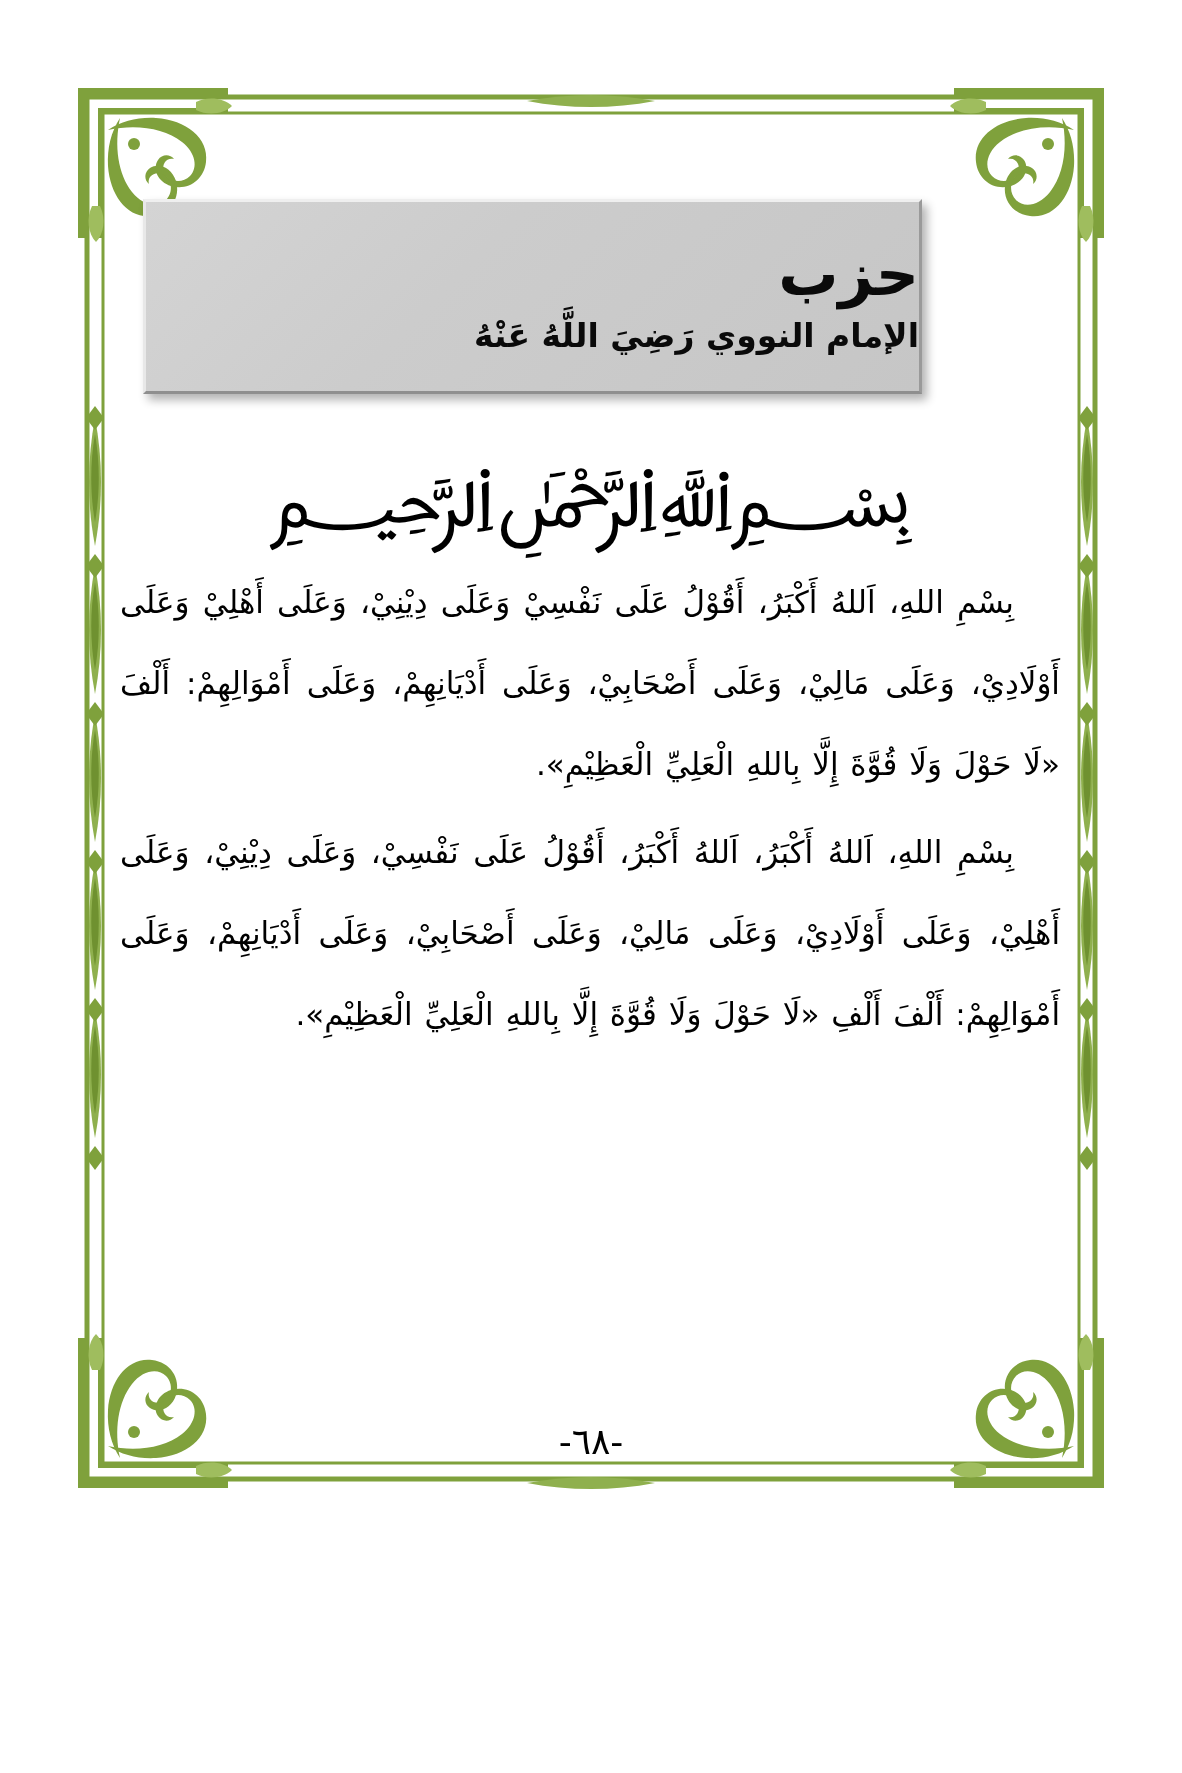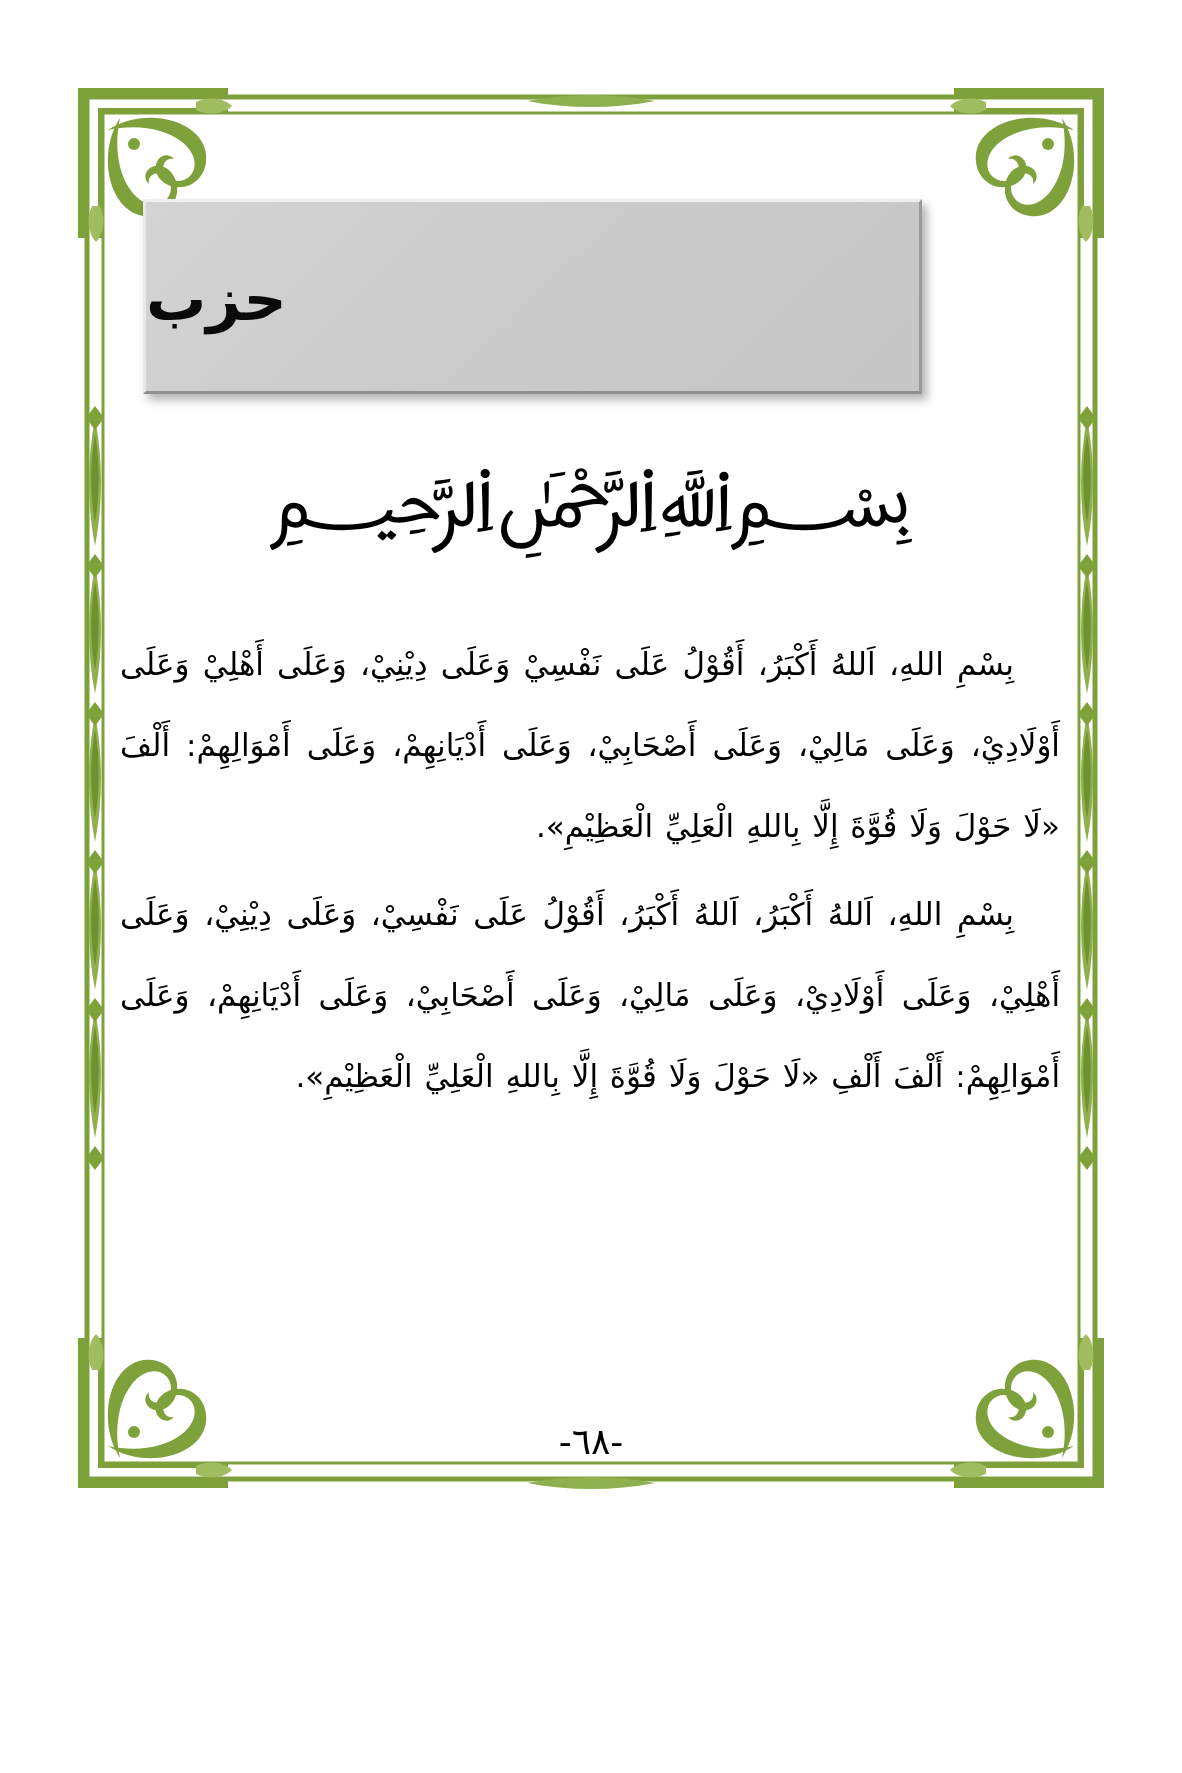--- a/index.html
+++ b/index.html
@@ -59,7 +59,7 @@
   }
   .plaque-inner {
     width: 100%;
-    text-align: left;
+    text-align: right;
     padding-top: 6px;
   }
   .title-main {

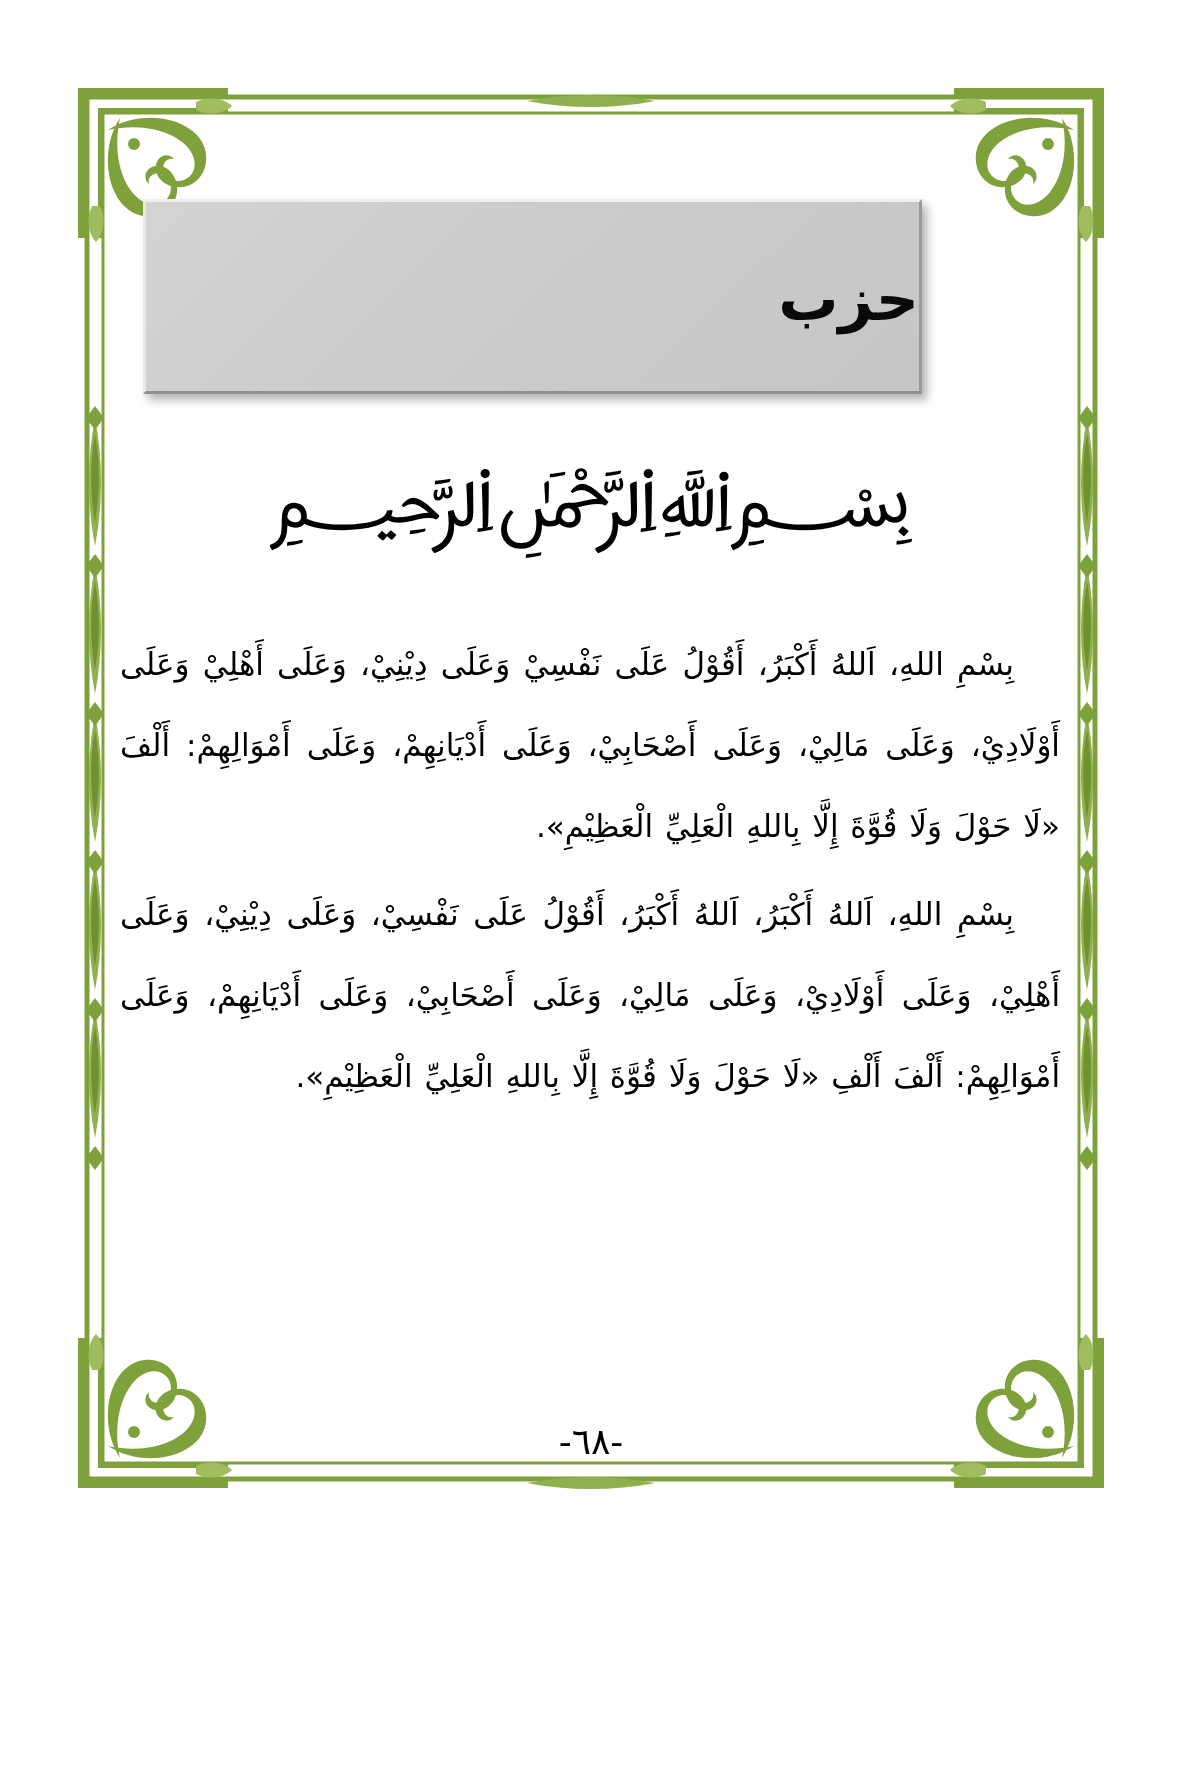--- a/index.html
+++ b/index.html
@@ -210,6 +210,7 @@
   <div class="title-plaque">
     <div class="plaque-inner">
       <div class="title-main">حزب</div>
+      <div class="title-sub">الإمام النووي رَضِيَ اللَّهُ عَنْهُ</div>
     </div>
   </div>
 

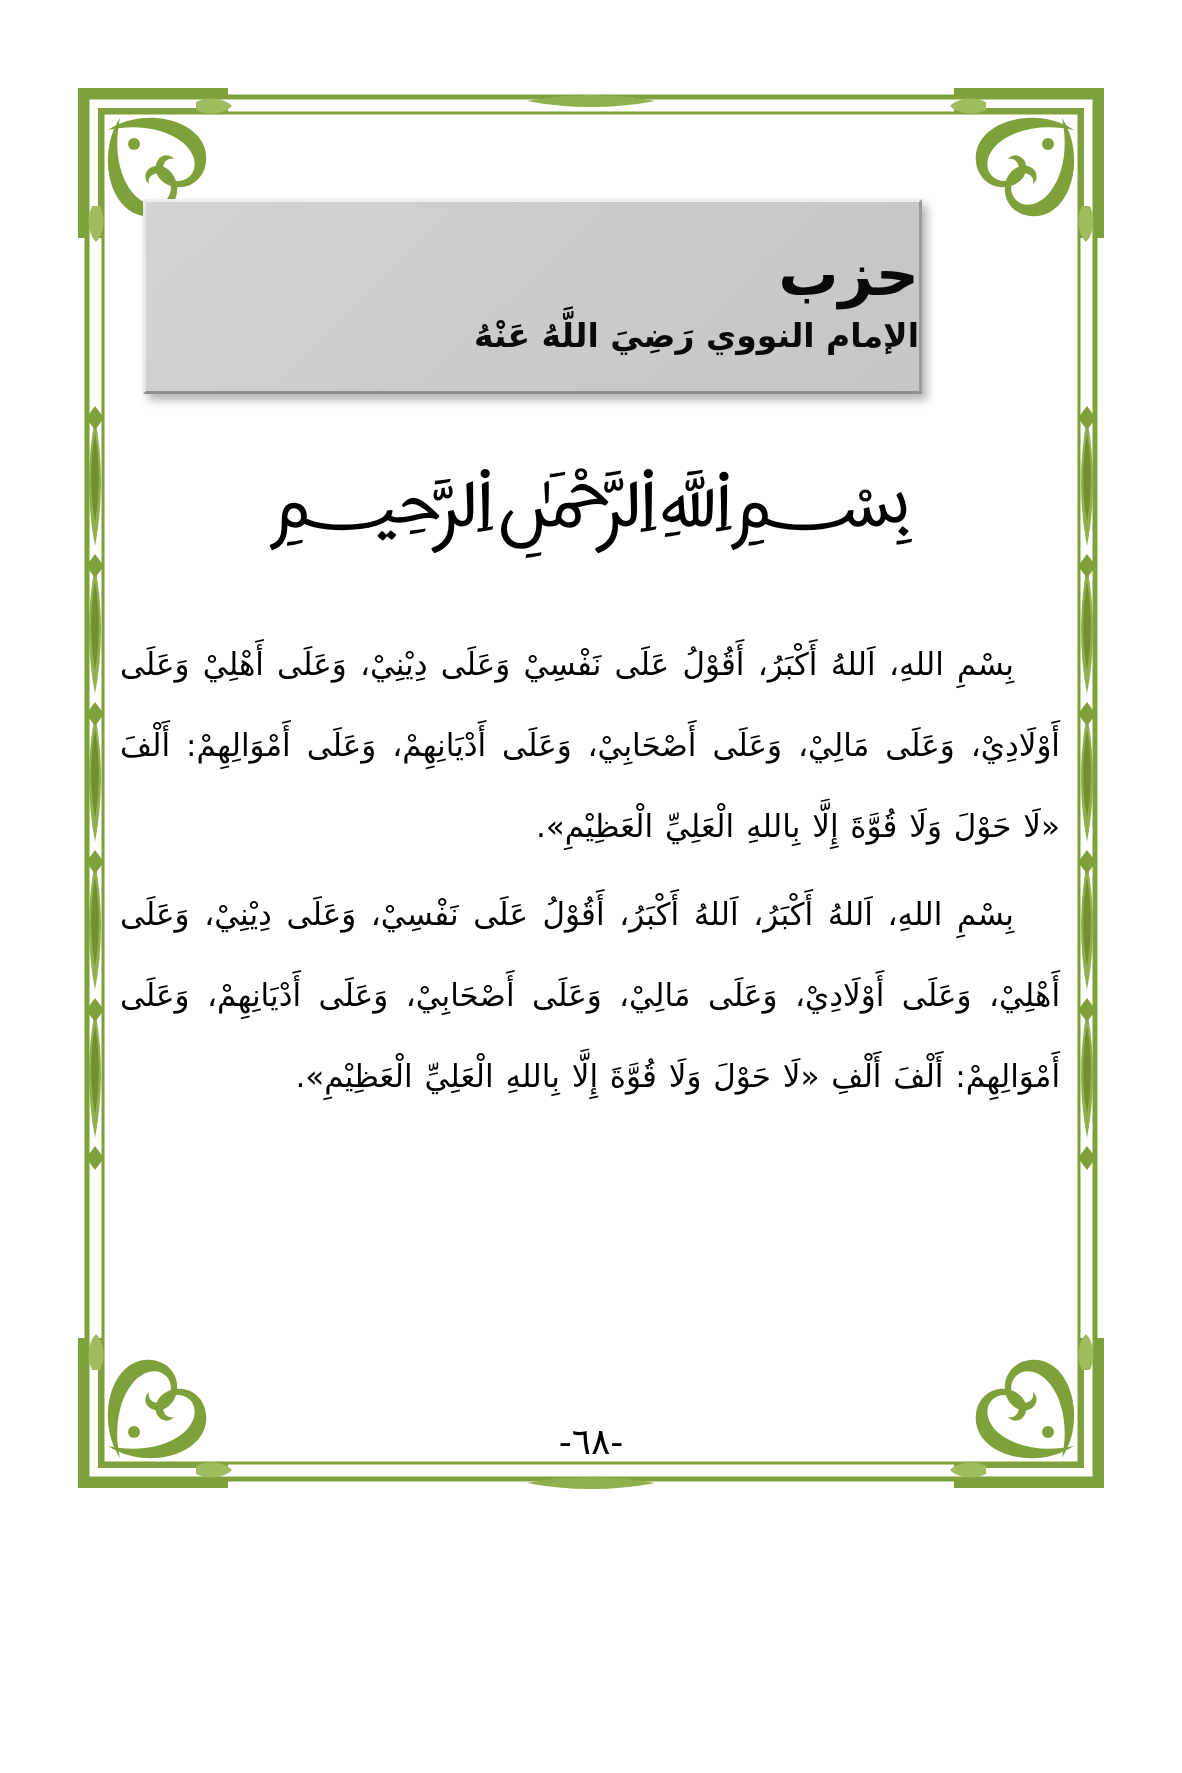--- a/index.html
+++ b/index.html
@@ -102,7 +102,7 @@
   .body-text {
     position: absolute;
     left: 120px;
-    top: 624px;
+    top: 562px;
     width: 940px;
     direction: rtl;
     text-align: justify;

